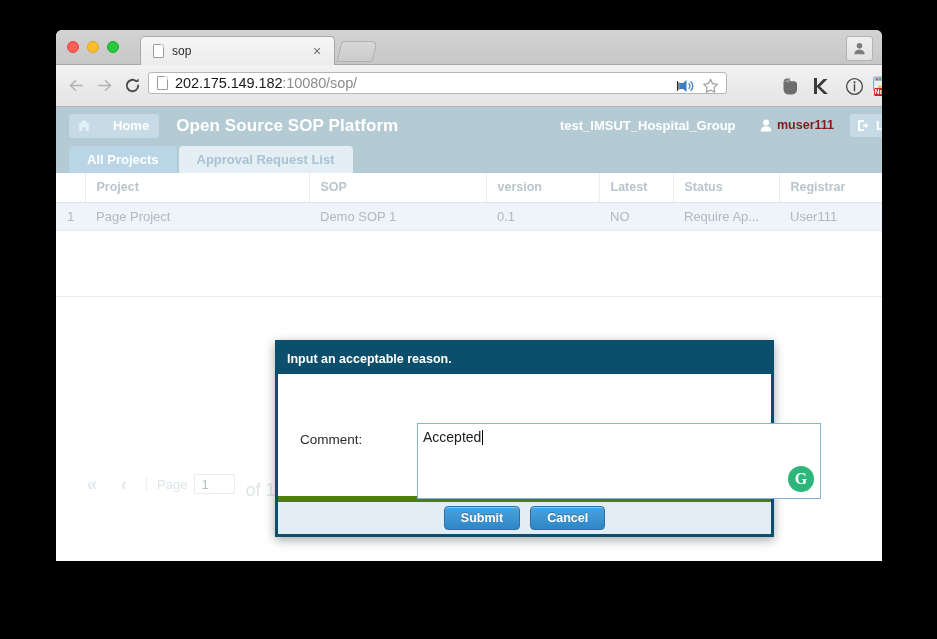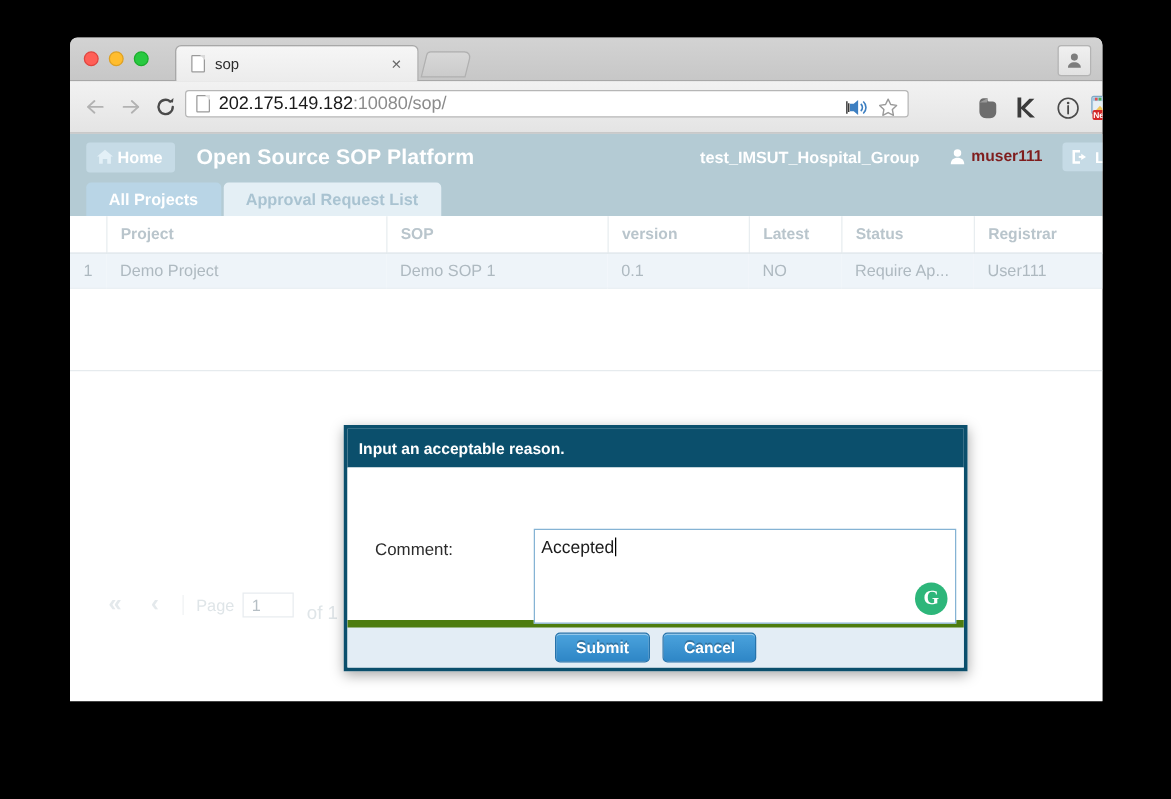--- a/index.html
+++ b/index.html
@@ -157,7 +157,7 @@
     height: 24px; padding: 0 10px 0 8px;
     background: #c6dbe6;
     border-radius: 3px;
-    display: flex; align-items: center; gap: 3px;
+    display: flex; align-items: center; gap: 22px;
   }
   #home-label { font-size: 13px; font-weight: bold; color: #fff; }
   #app-title {

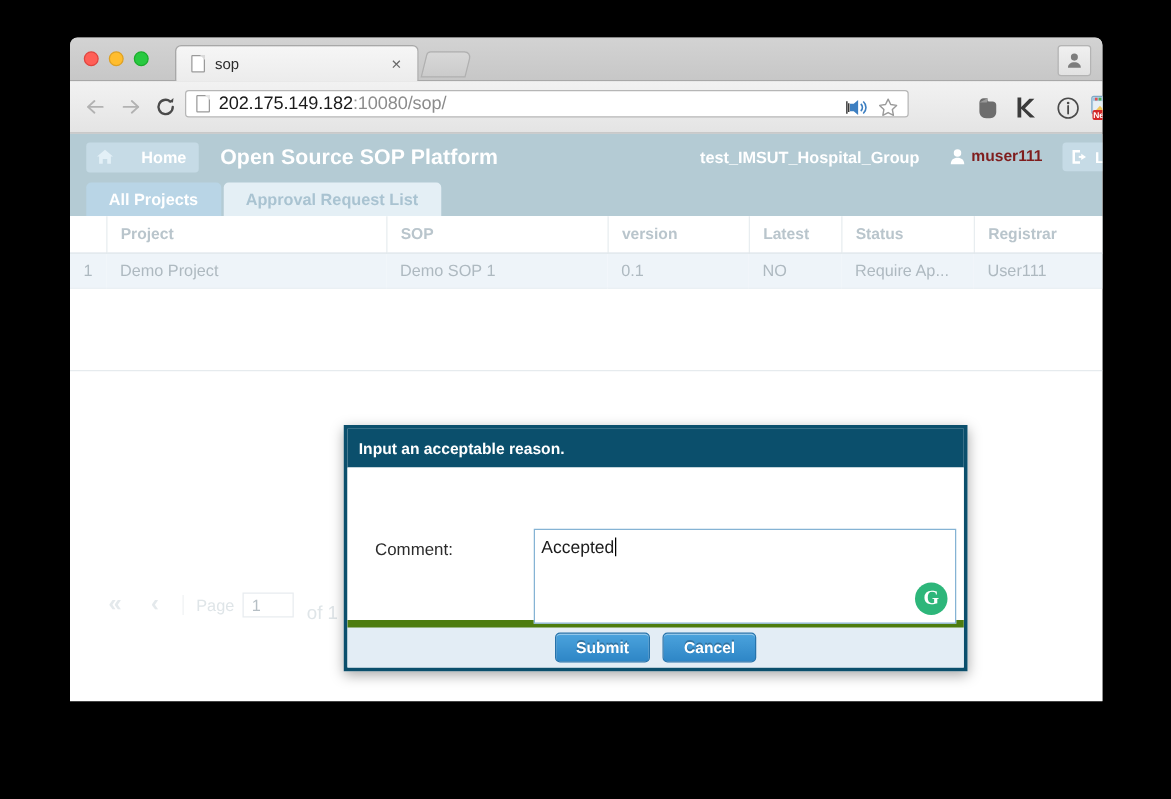--- a/index.html
+++ b/index.html
@@ -484,7 +484,7 @@
         <tbody>
           <tr>
             <td class="rownum">1</td>
-            <td>Demo Project</td>
+            <td>Page Project</td>
             <td>Demo SOP 1</td>
             <td>0.1</td>
             <td>NO</td>

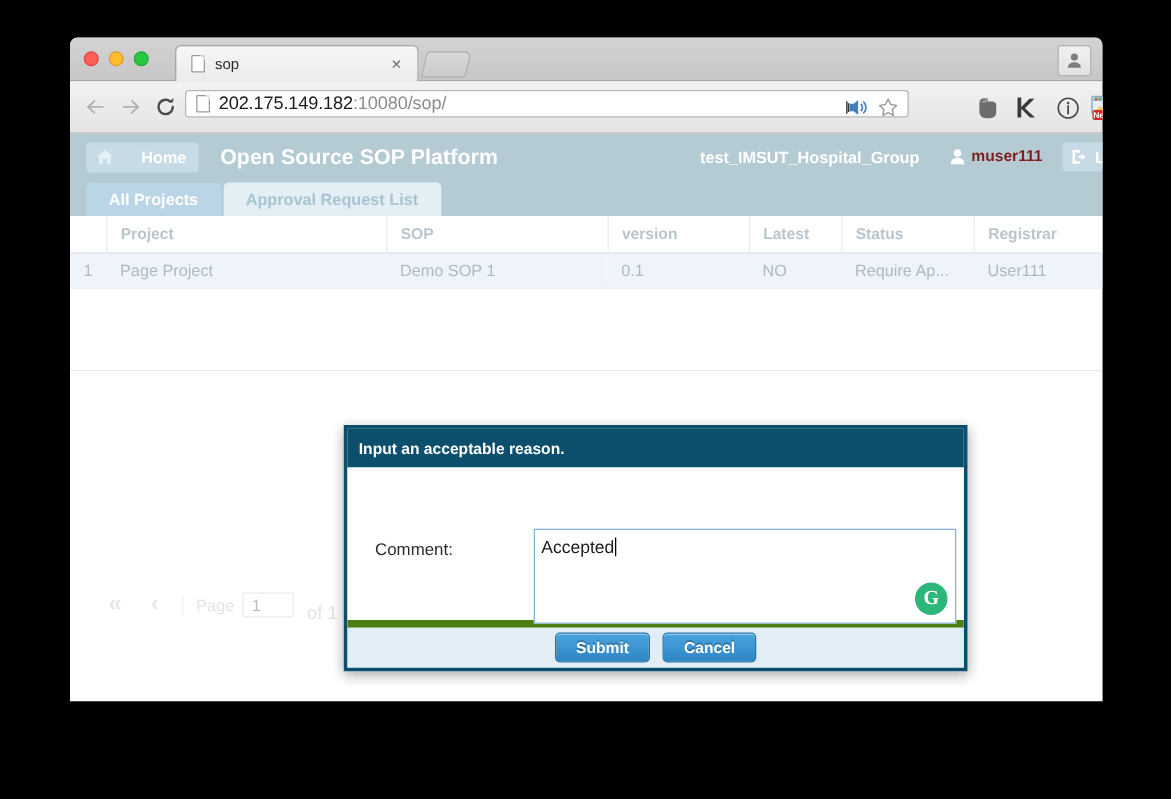--- a/index.html
+++ b/index.html
@@ -285,8 +285,8 @@
     font-size: 13.5px; color: #2b2b2b;
   }
   #comment-box {
-    position: absolute; left: 149px; top: 49px;
-    width: 338px; height: 76px;
+    position: absolute; left: 139px; top: 49px;
+    width: 404px; height: 76px;
     border: 1px solid #85b3d4;
     background: #fff;
   }

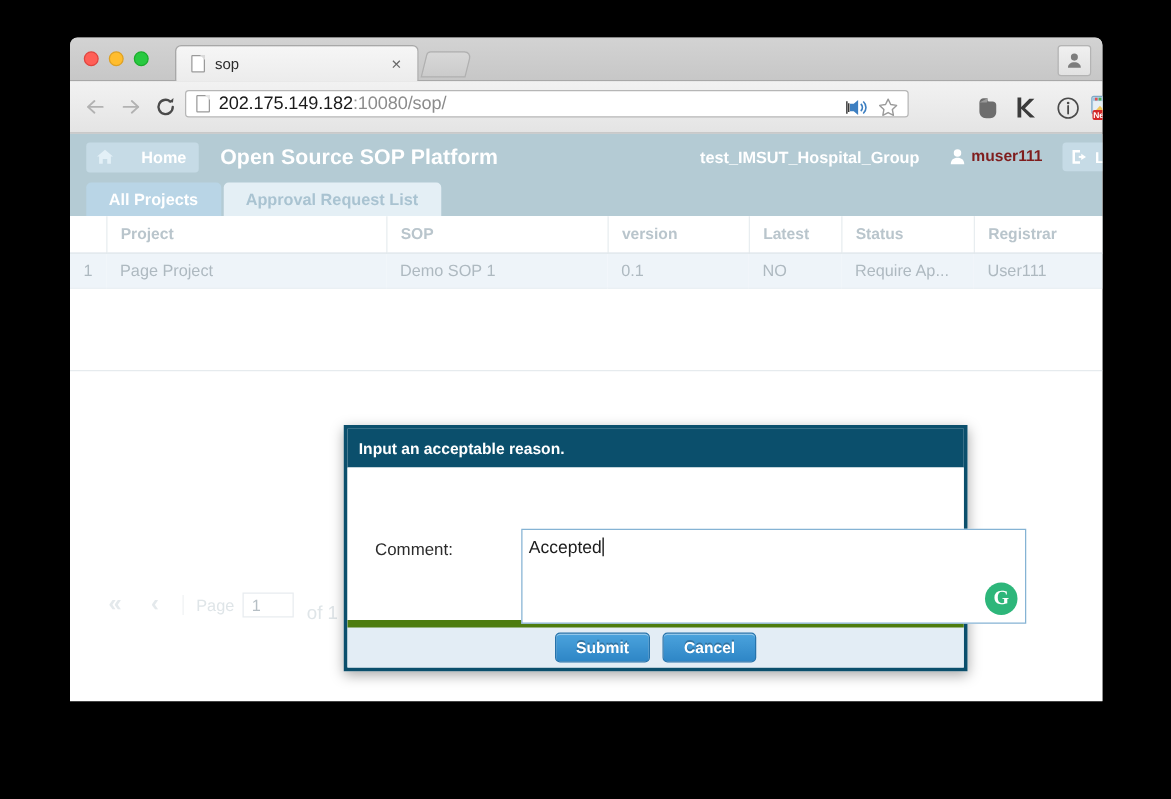--- a/index.html
+++ b/index.html
@@ -246,7 +246,7 @@
     text-align: left; padding-left: 6px;
     font-family: "Liberation Sans", sans-serif;
   }
-  #pg-of { font-size: 15px; color: #dfe5e8; margin: 12px 6px 0 10px; }
+  #pg-of { font-size: 18px; color: #dfe5e8; margin: 12px 6px 0 10px; }
   #pg-display { font-size: 13px; color: #e0e6e9; margin-left: 20px; }
 
   

